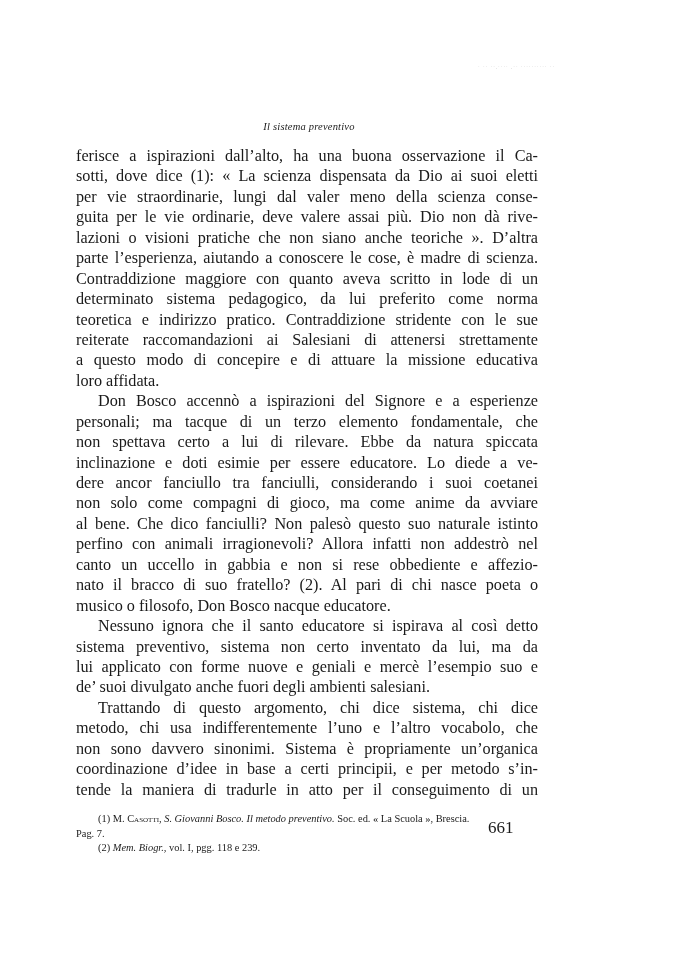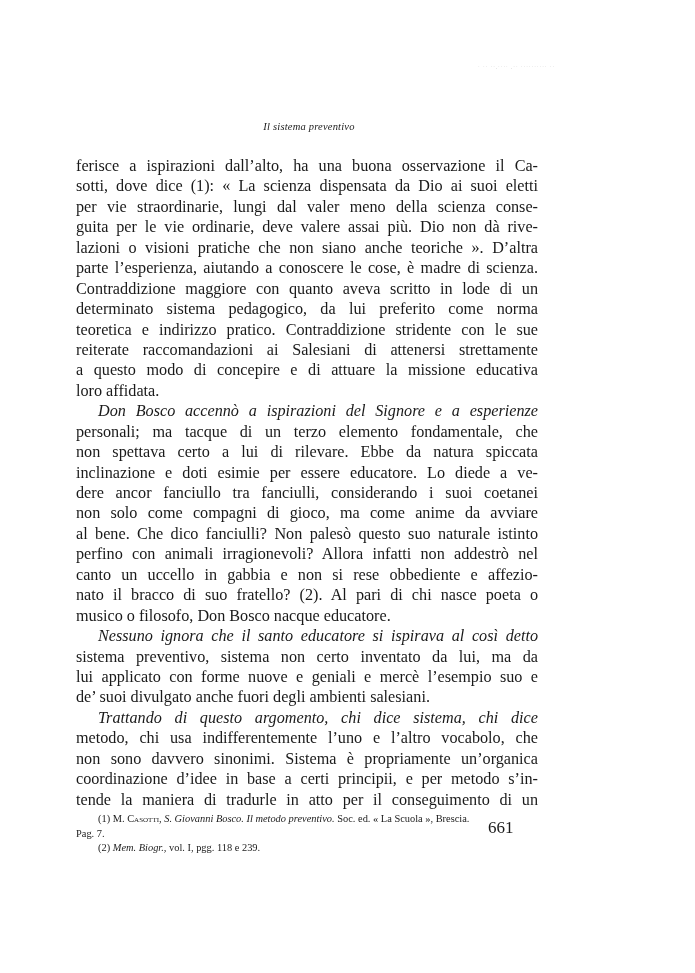--- a/index.html
+++ b/index.html
@@ -7,7 +7,7 @@
          font-family: "Liberation Serif", "DejaVu Serif", serif; color: #1a1a1a; }
   .running-head { position: absolute; top: 121px; left: 0; width: 618px; text-align: center;
          font-style: italic; font-size: 10.5px; letter-spacing: 0.2px; }
-  .body-text { position: absolute; left: 76px; top: 156px; width: 462px;
+  .body-text { position: absolute; left: 76px; top: 146px; width: 462px;
          font-size: 16.2px; line-height: 20.45px; }
   .line { display: block; text-align: justify; text-align-last: justify; white-space: nowrap; height: 20.45px; }
   .line.last { text-align-last: left; }

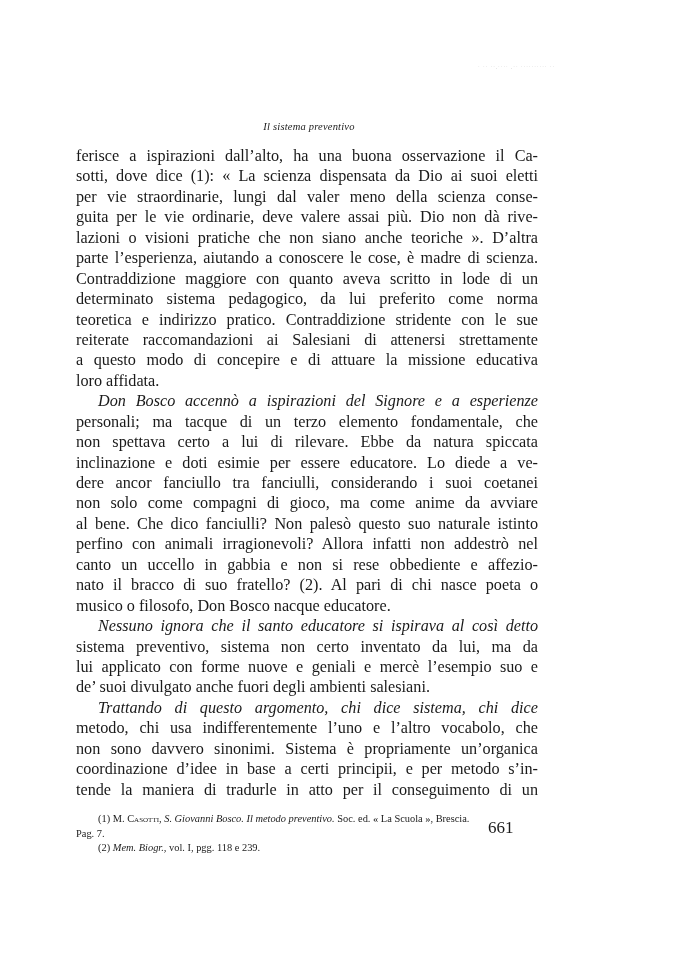--- a/index.html
+++ b/index.html
@@ -11,7 +11,7 @@
          font-size: 16.2px; line-height: 20.45px; }
   .line { display: block; text-align: justify; text-align-last: justify; white-space: nowrap; height: 20.45px; }
   .line.last { text-align-last: left; }
-  .line.indent { padding-left: 22px; font-style: italic; }
+  .line.indent { padding-left: 22px; }
   .footnotes { position: absolute; left: 76px; top: 812px; width: 462px;
          font-size: 10.4px; line-height: 14.5px; }
   .fn { display: block; }

